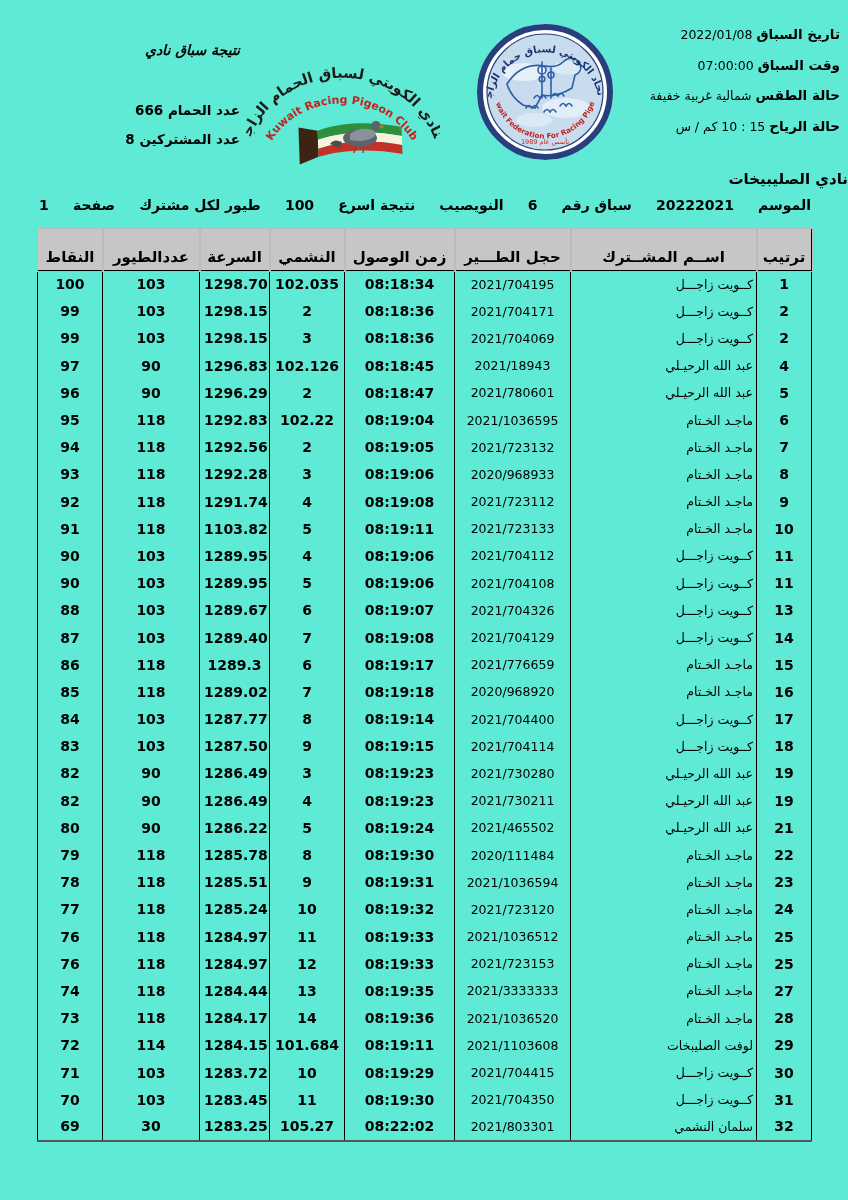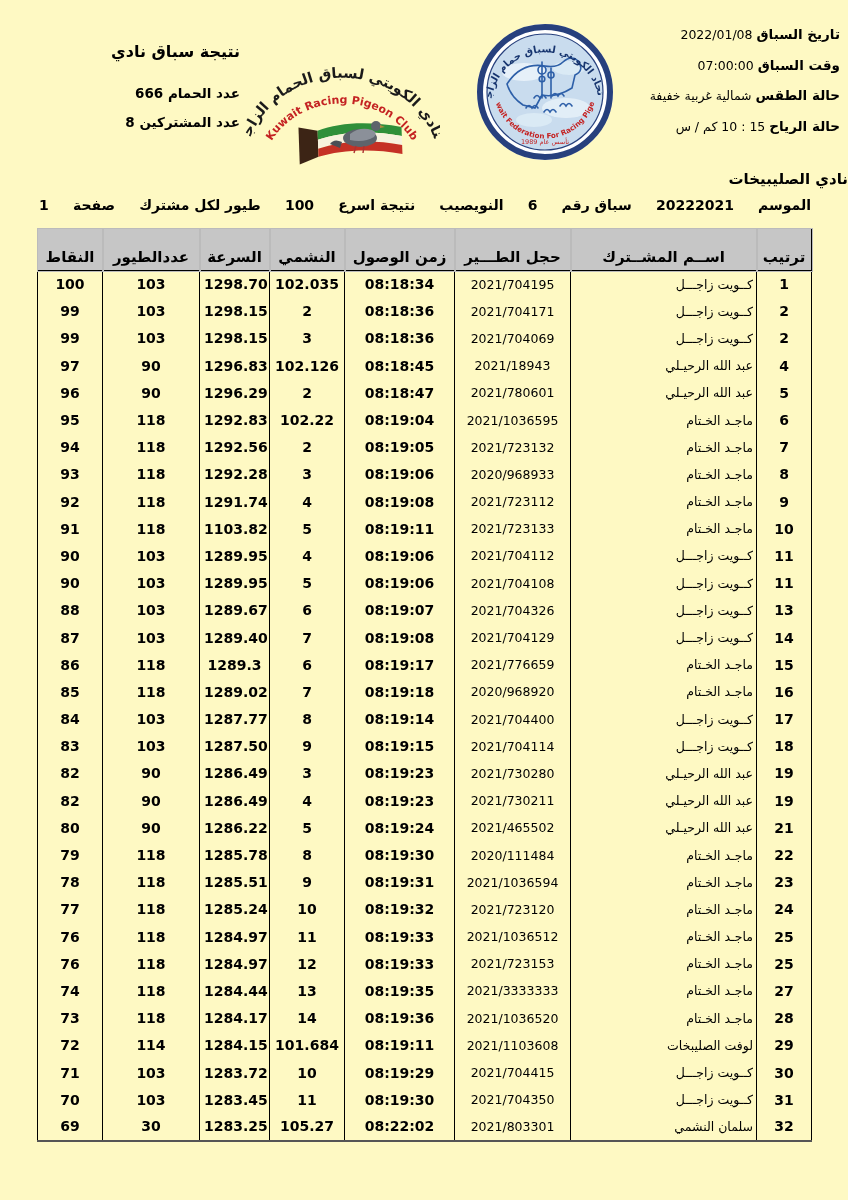--- a/index.html
+++ b/index.html
@@ -6,7 +6,7 @@
   html,body { margin:0; padding:0; background:#ffffff; }
   .page {
     position:relative; width:848px; height:1200px; margin:0 auto;
-    background:#fef9c3; font-family:"DejaVu Sans", sans-serif; color:#000;
+    background:#5eead4; font-family:"DejaVu Sans", sans-serif; color:#000;
     overflow:hidden; direction:rtl;
   }
 

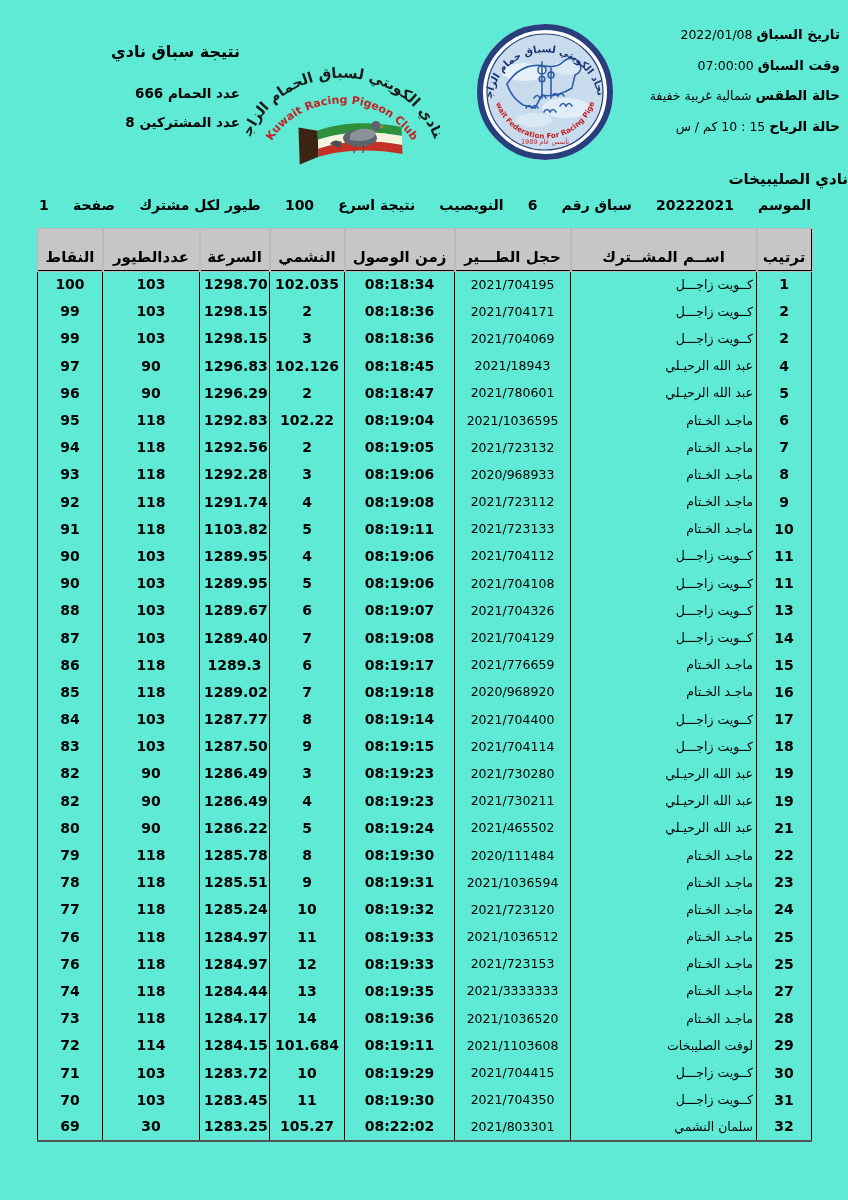--- a/index.html
+++ b/index.html
@@ -19,7 +19,7 @@
   .club-logo { position:absolute; top:30px; left:244px; width:196px; height:140px; }
 
   .summary { position:absolute; top:42px; left:50px; width:190px; text-align:right; font-size:13.5px; font-weight:bold; }
-  .summary .title { margin-bottom:24px; font-size:16px; }
+  .summary .title { margin-bottom:44px; font-size:14px;font-style:italic; }
   .summary .line { margin-bottom:13px; white-space:nowrap; }
 
   .club-name { position:absolute; top:170px; left:0; width:100%; font-weight:bold; font-size:15px; }

